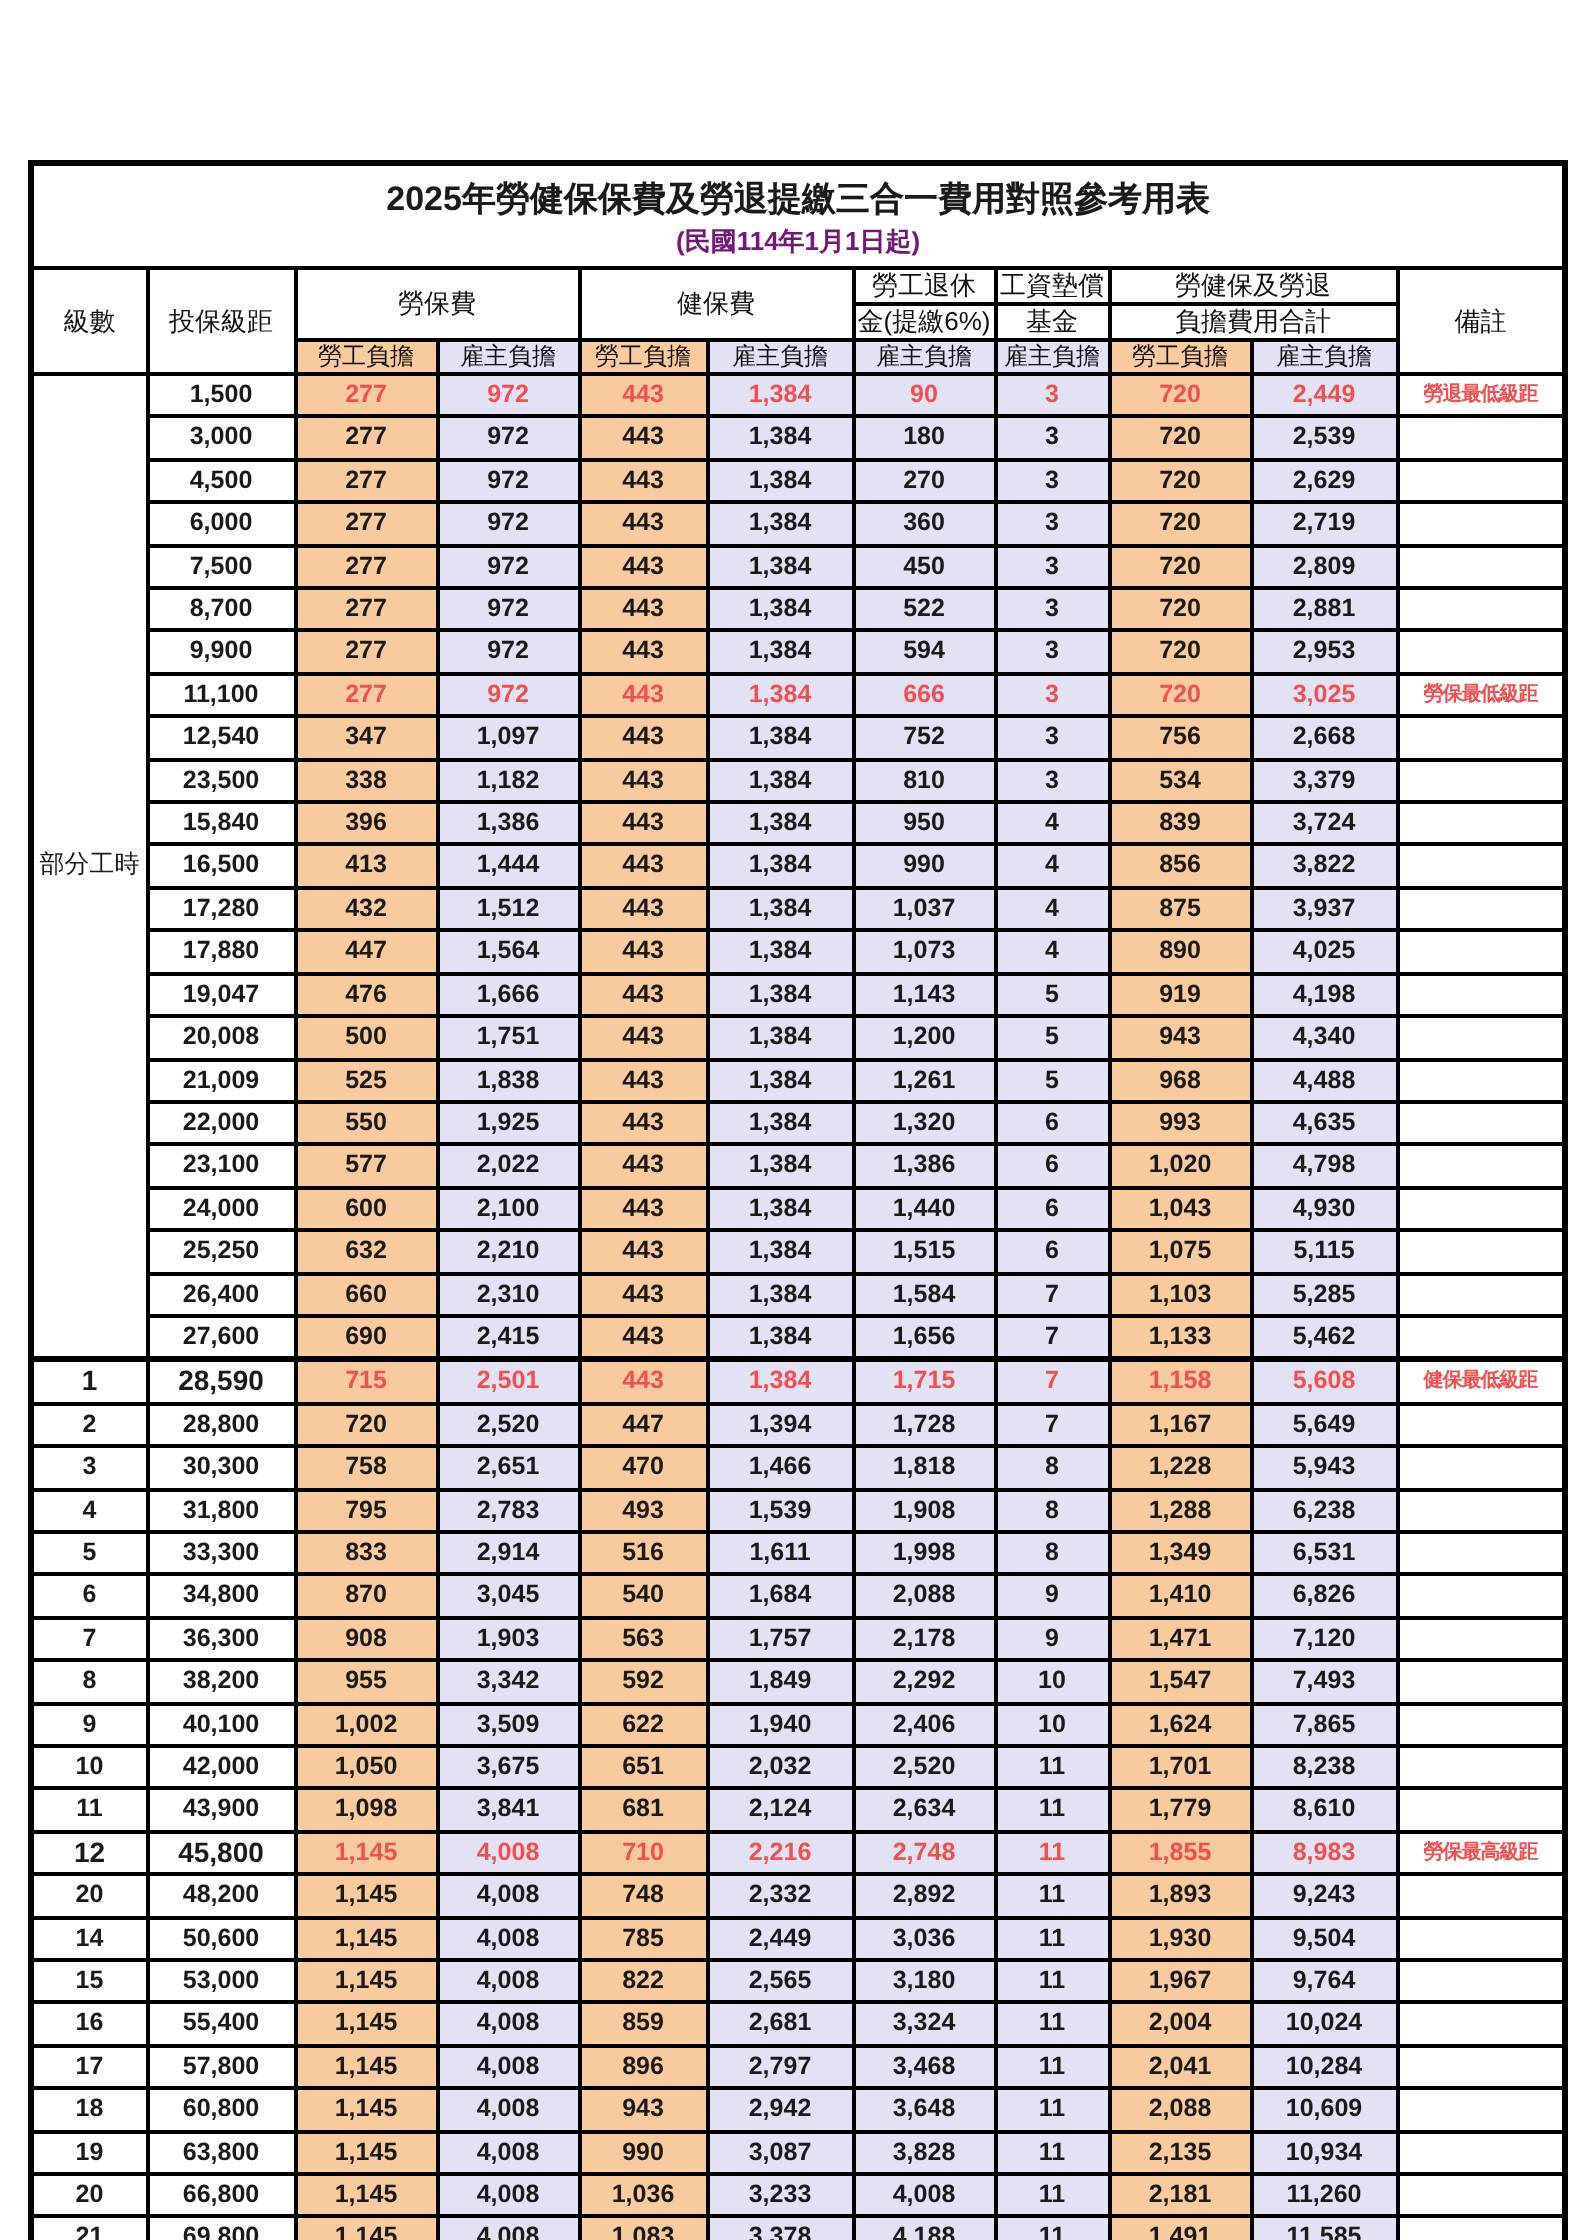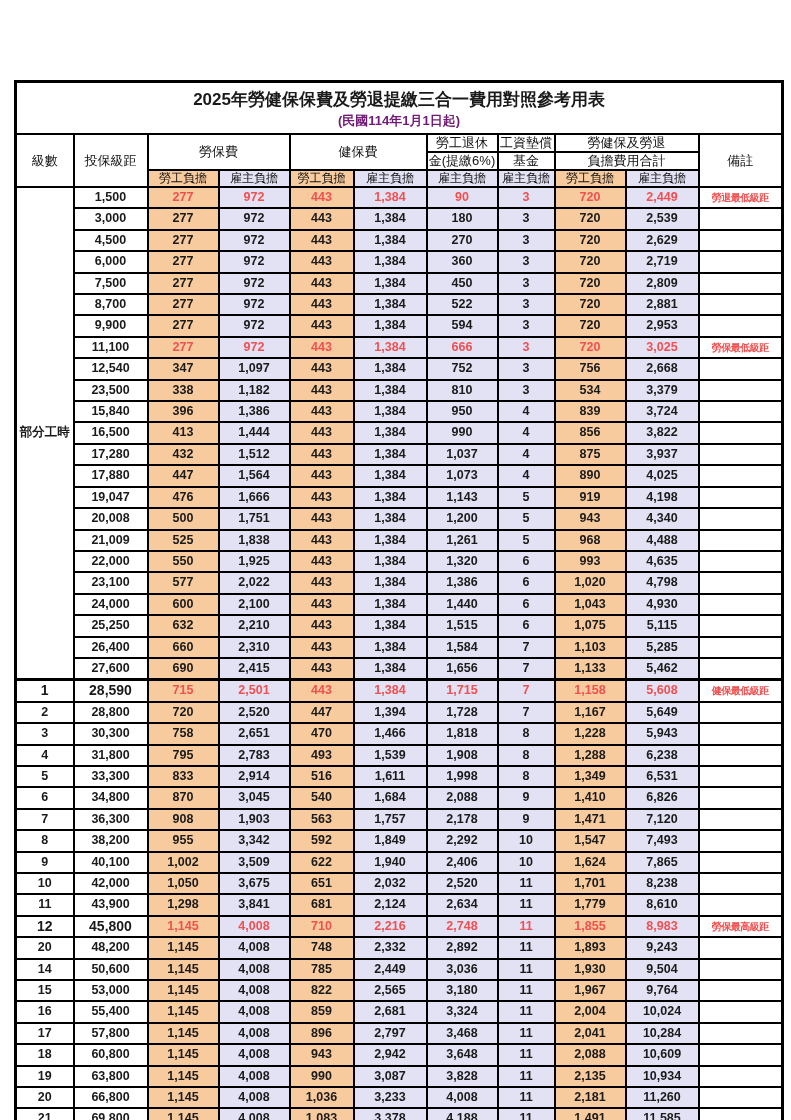--- a/index.html
+++ b/index.html
@@ -37,7 +37,7 @@
   .bg-p{background:#e3e2f4;}
   tbody td{height:19.4px;line-height:19.4px;font-size:12.5px;font-weight:bold;color:#1a1a1a;background:#fff;}
   td.c-level{font-weight:bold;}
-  td.pt{font-weight:bold;font-size:12.5px;}
+  td.pt{font-weight:normal;font-size:12.5px;}
   td.c-note{color:#f05050;font-size:10px;letter-spacing:-0.5px;}
   td.red{color:#f05050;}
   td.big{font-size:14px;}

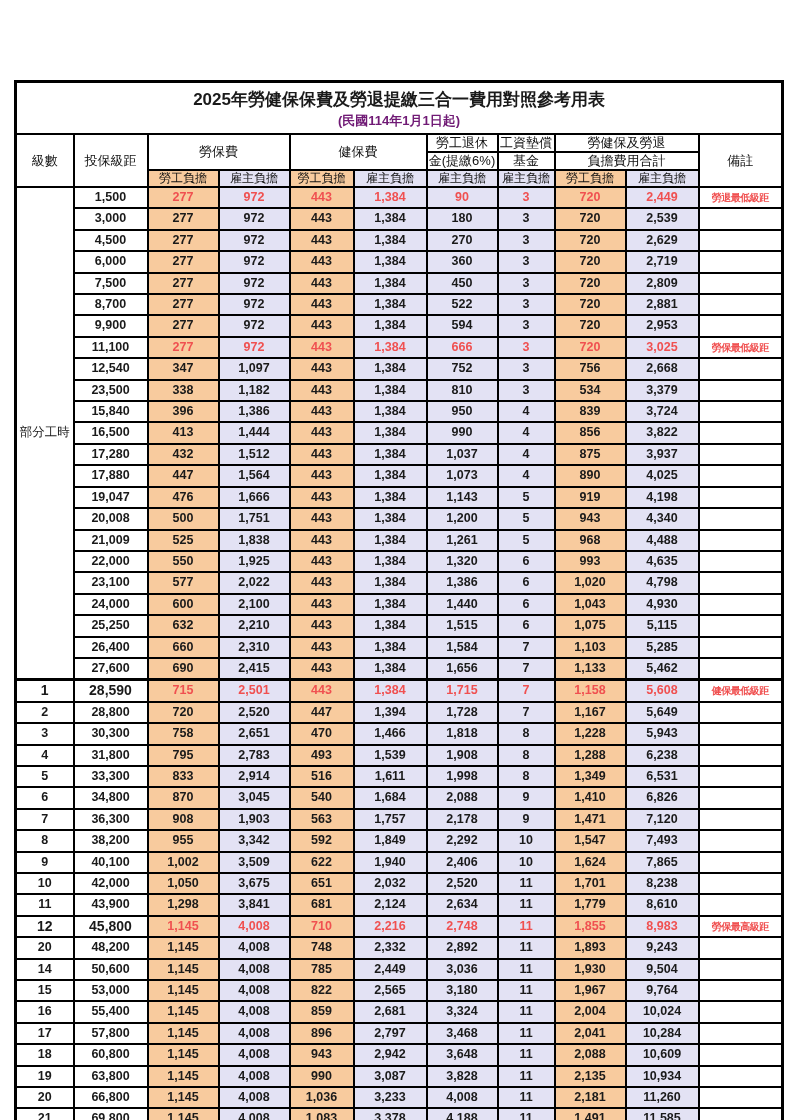--- a/index.html
+++ b/index.html
@@ -505,7 +505,7 @@
         <tr>
           <td class="c-level">11</td>
           <td class="c-bracket">43,900</td>
-          <td class="bg-o">1,298</td>
+          <td class="bg-o">1,098</td>
           <td class="bg-p">3,841</td>
           <td class="bg-o">681</td>
           <td class="bg-p">2,124</td>

